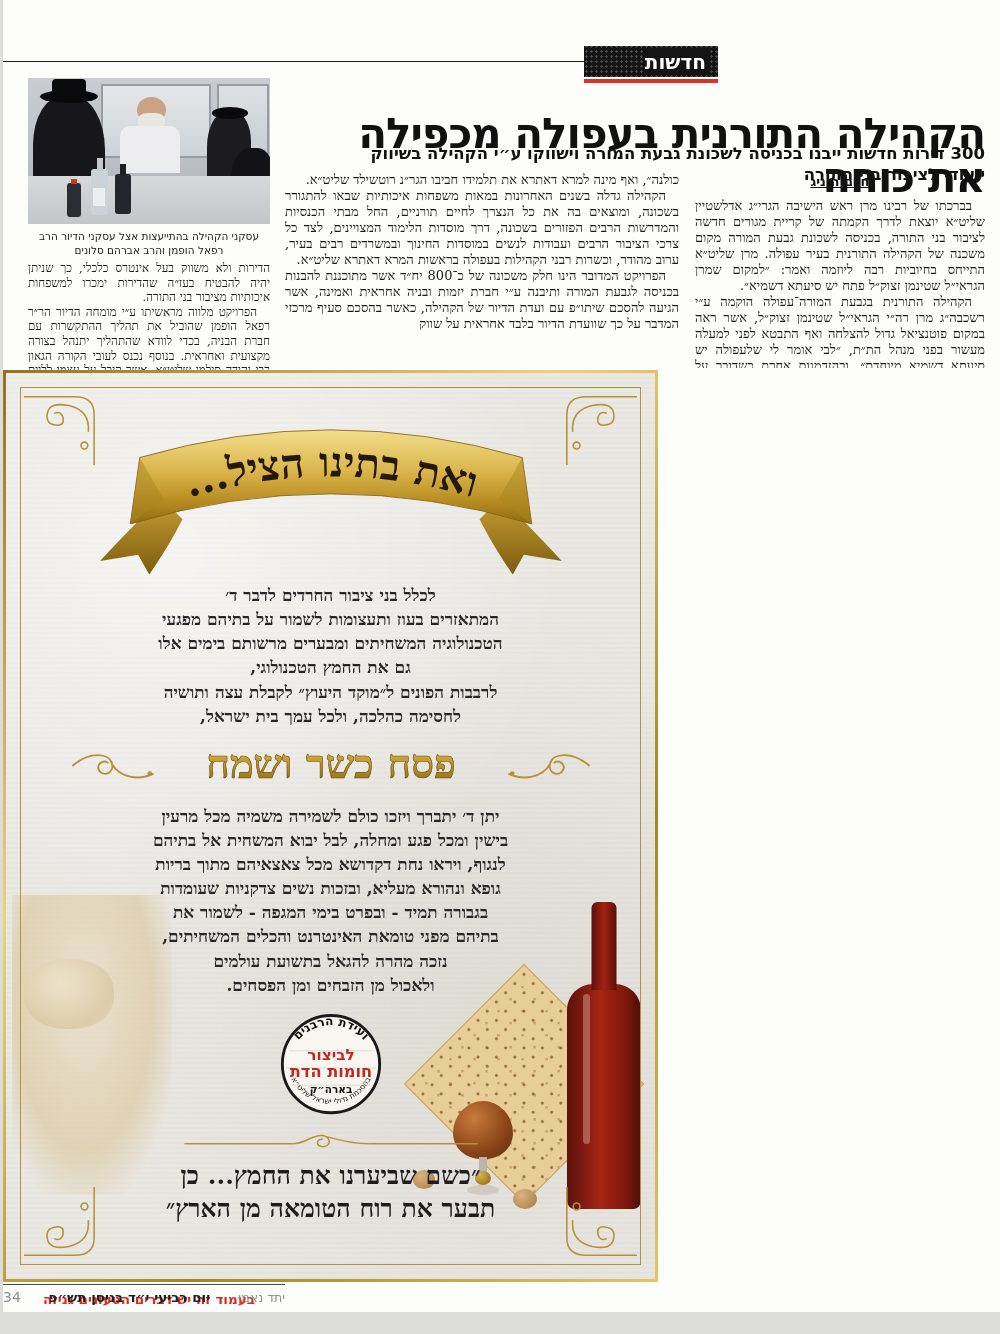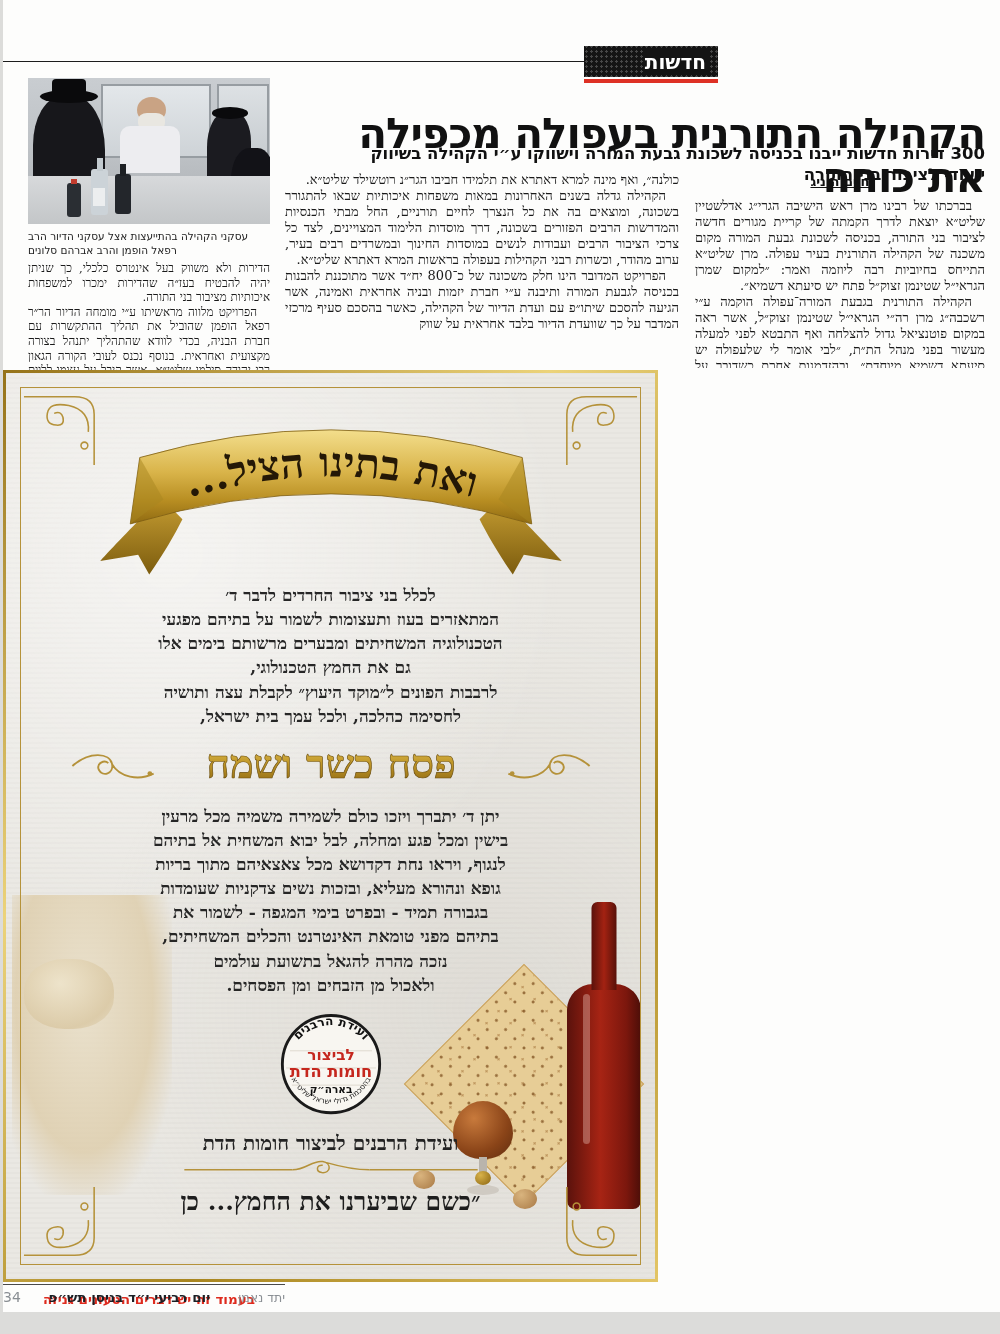--- a/index.html
+++ b/index.html
@@ -58,7 +58,7 @@
   .ph-bottle3{left:16%;bottom:5%;width:6%;height:23%;background:#2a2e33;border-radius:3px;}
   .ph-cap3{left:17.6%;bottom:27.5%;width:2.8%;height:3.5%;background:#c23c2e;}
   .photo-caption{position:absolute;right:730px;top:229px;width:242px;font-family:"DejaVu Sans",sans-serif;
-      font-size:10.5px;line-height:1.35;color:#222;text-align:left;}
+      font-size:10.5px;line-height:1.35;color:#222;text-align:center;}
 
   .left-cont{position:absolute;right:730px;top:261px;width:242px;height:198px;overflow:hidden;}
   .left-cont .jtext{font-size:11.8px;line-height:14.6px;}

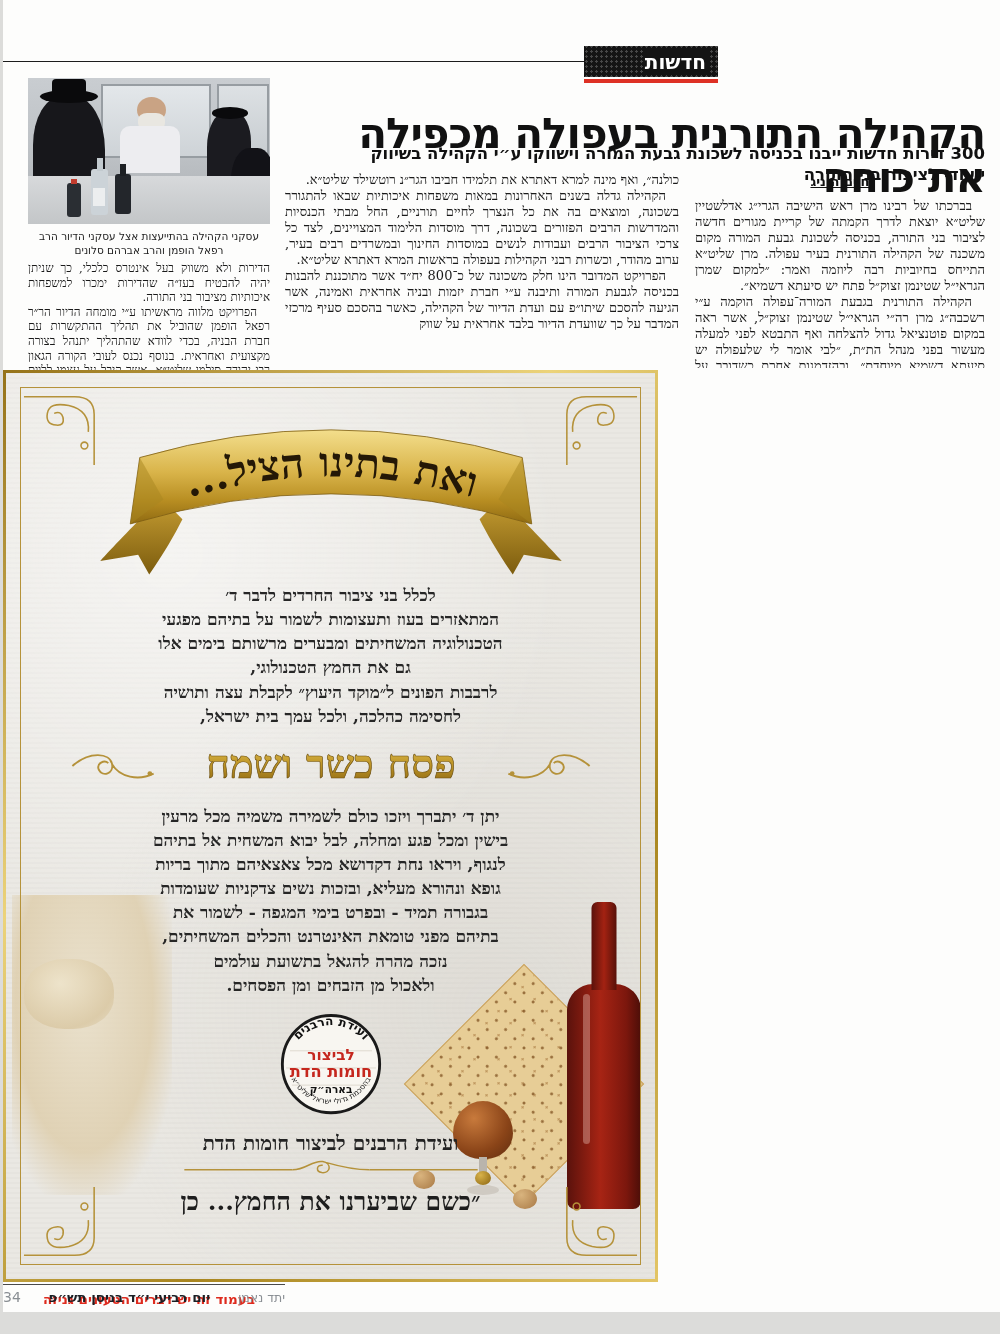--- a/index.html
+++ b/index.html
@@ -321,7 +321,6 @@
       </text>
     </svg>
 
-    <div class="committee ad-z">ועידת הרבנים לביצור חומות הדת</div>
 
     <svg class="divider-svg ad-z" viewBox="0 0 320 24">
       <path d="M0,14 H118 M202,14 H320" stroke="#b5923a" stroke-width="1.6"></path>

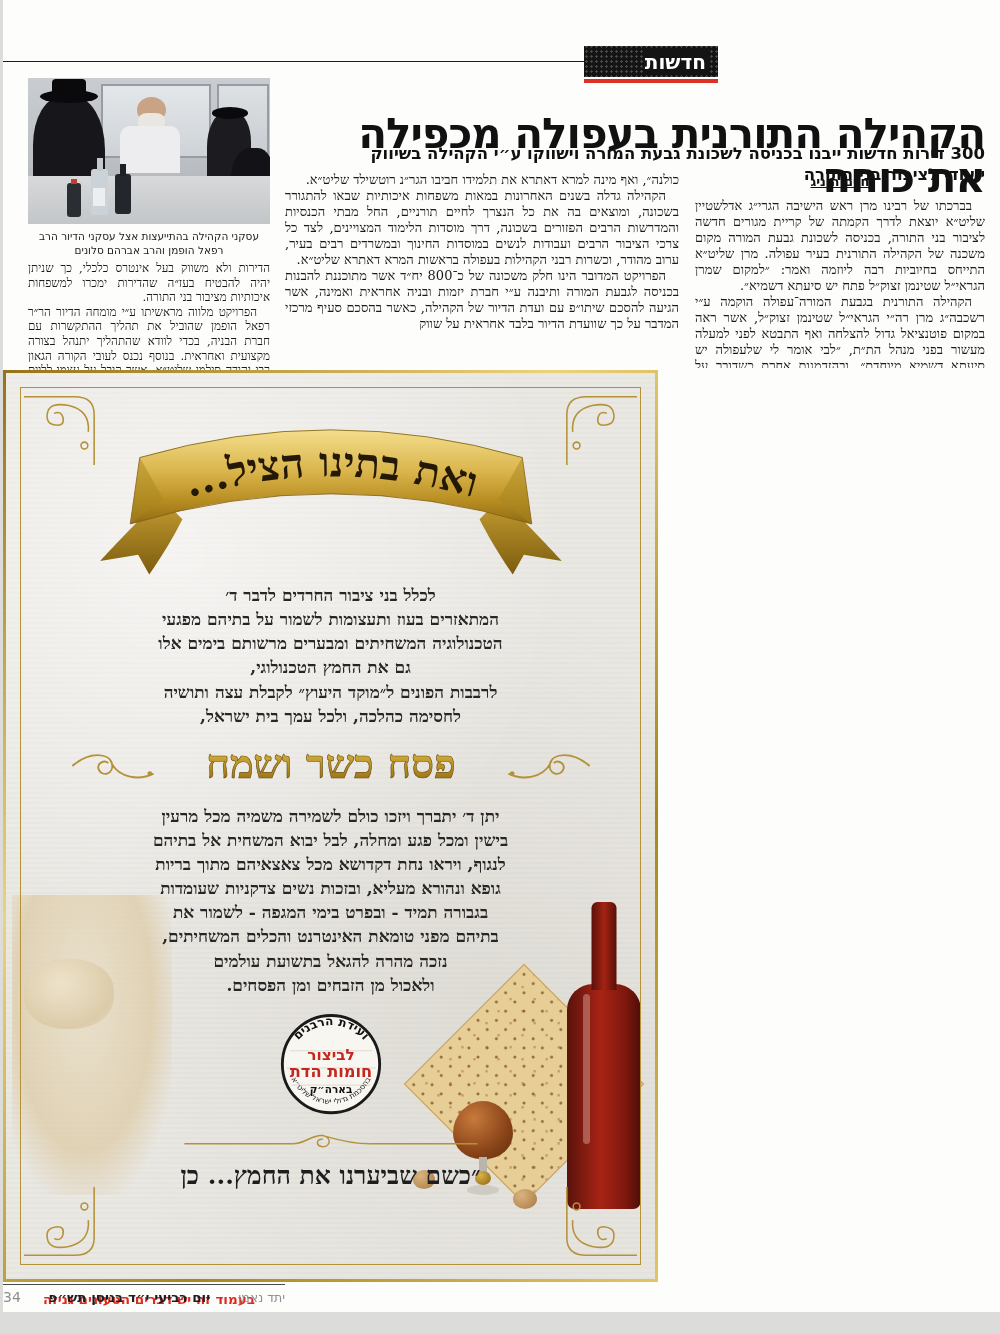--- a/index.html
+++ b/index.html
@@ -329,6 +329,7 @@
 
     <div class="ad-quote ad-z">
       <div>״כשם שביערנו את החמץ... כן</div>
+      <div>תבער את רוח הטומאה מן הארץ״</div>
     </div>
   </div>
 

